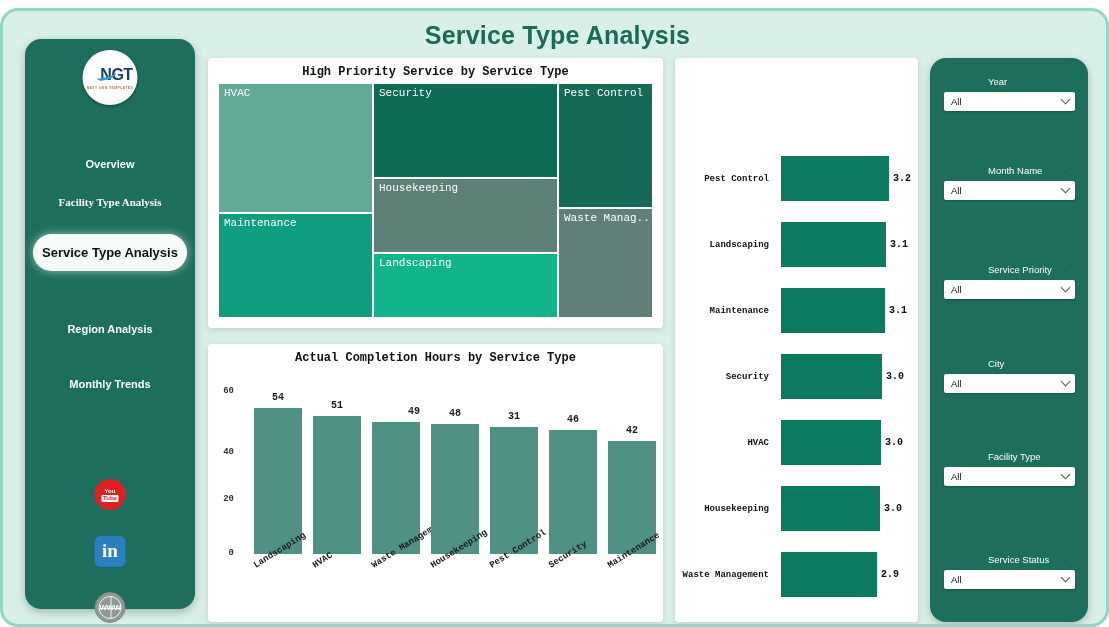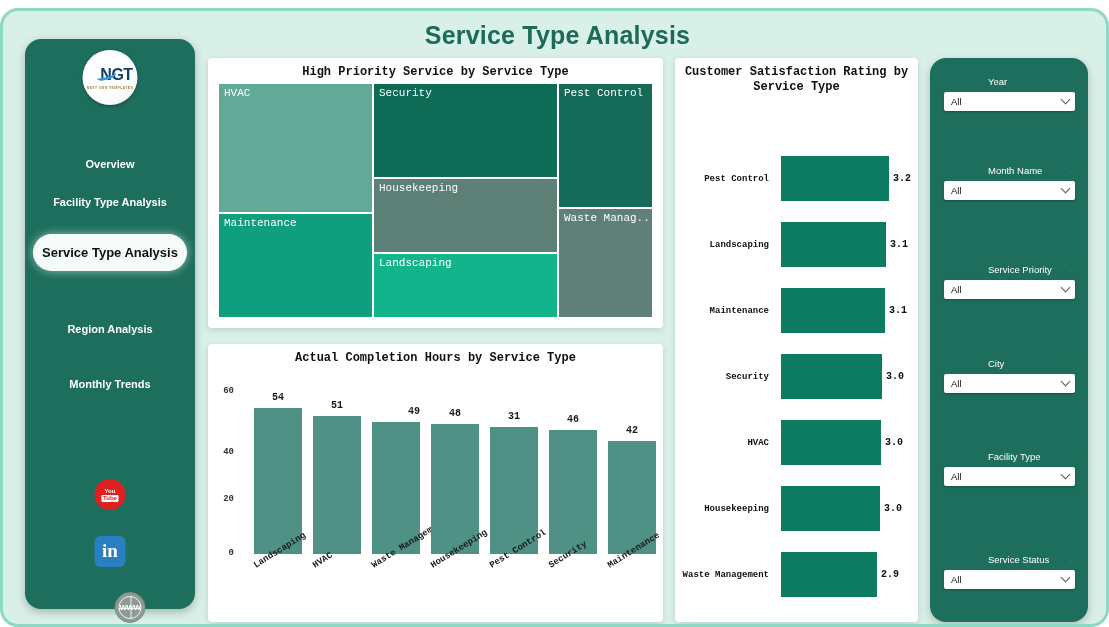--- a/index.html
+++ b/index.html
@@ -307,7 +307,6 @@
   </div>
 
   <div class="card" id="sat-card">
-    <div class="card-title">Customer Satisfaction Rating by Service Type</div>
     <div id="sat-plot">
 
       <div class="sat-row" style="top:49px;">

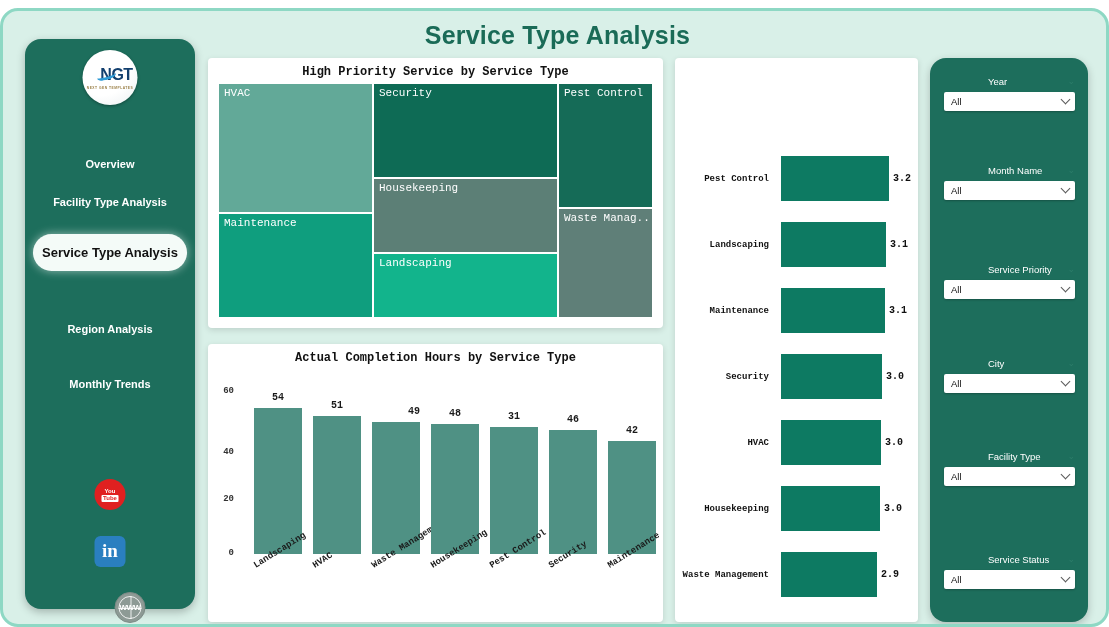--- a/index.html
+++ b/index.html
@@ -214,7 +214,7 @@
     <div class="nav-item" style="top:110px;">
       <span>Overview</span>
     </div>
-    <div class="nav-item" style="top:148px;">
+    <div class="nav-item" style="top:148px;font-family:Liberation Serif, serif;">
       <span>Facility Type Analysis</span>
     </div>
     <div class="nav-item active" style="top:194px;top:195px;height:37px;border-radius:19px;">

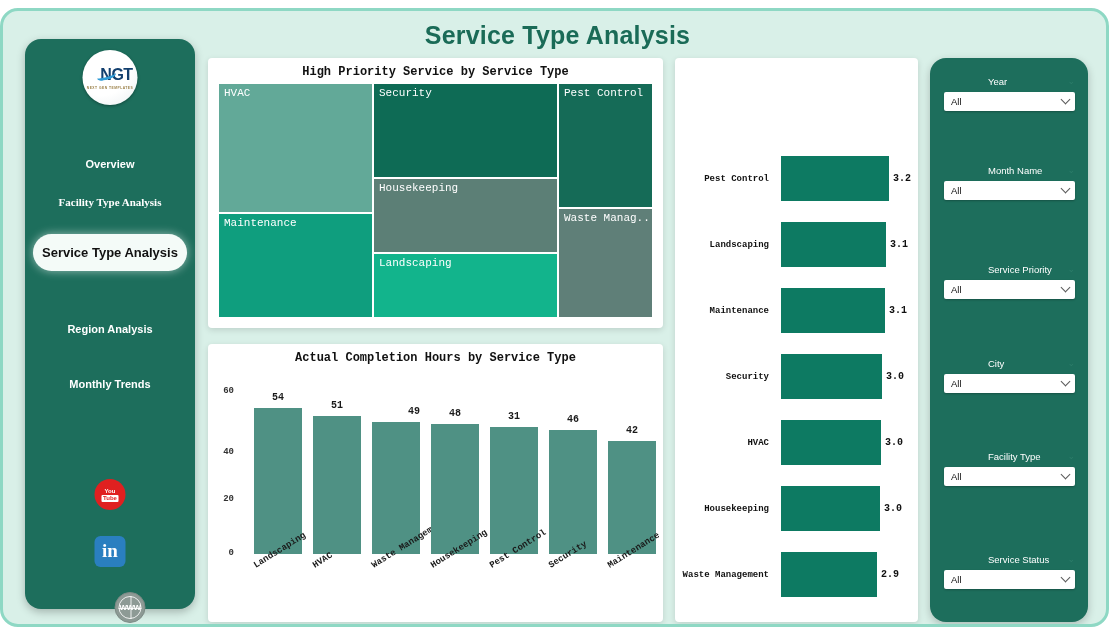--- a/index.html
+++ b/index.html
@@ -89,7 +89,6 @@
     top: 553px; background: #8d9a95; border-radius: 50%;
     color: #ffffff; font-size: 8px; font-weight: bold;
     border: 1px solid #7c8a85;
-    margin-left: 20px;
   }
   #soc-web .globe-lines {
     position: absolute; inset: 3px; border-radius: 50%;

